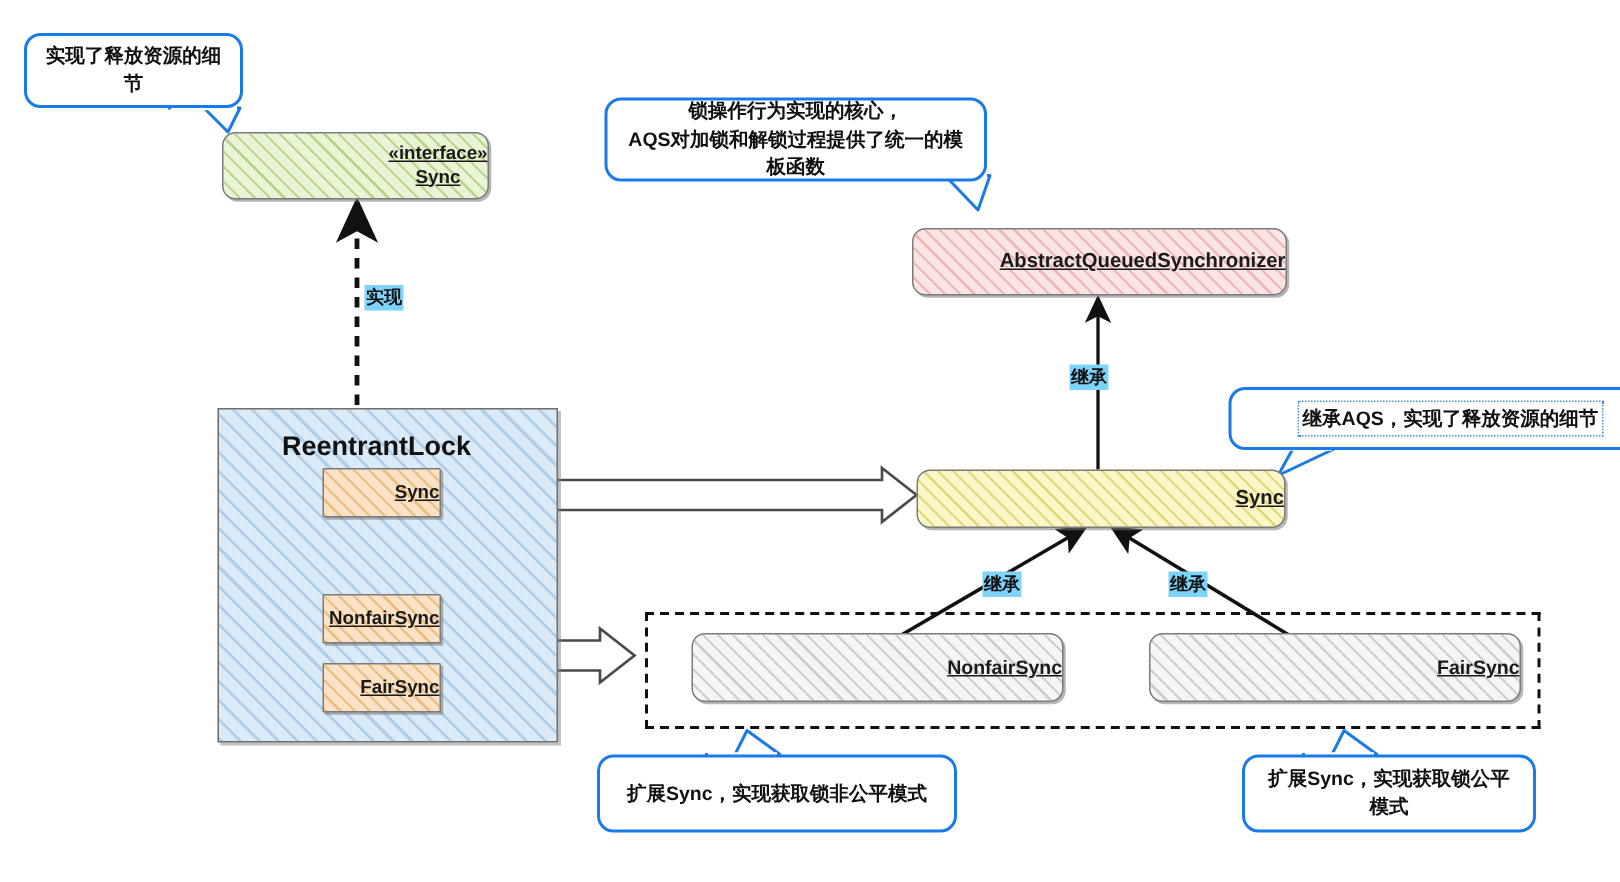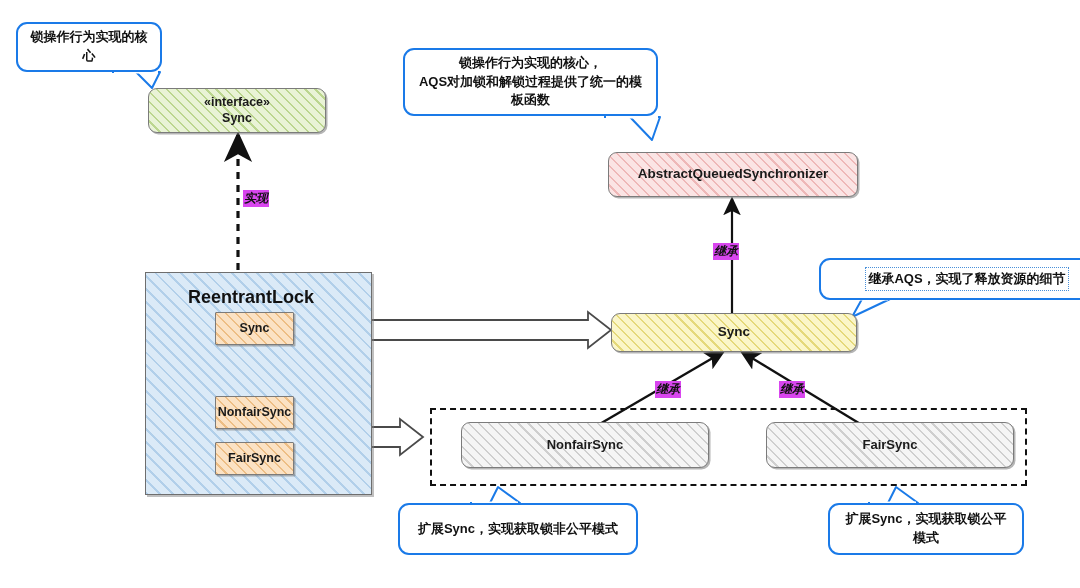--- a/index.html
+++ b/index.html
@@ -163,7 +163,7 @@
   </svg>
 
   <div class="callout" id="callout-lock-note" style="left:16px;top:22px;width:146px;height:50px;">
-    <span class="txt">锁操作行为实现的核心</span>
+    <span class="txt">实现了释放资源的细节</span>
   </div>
 
   <div class="callout" id="callout-aqs-note" style="left:403px;top:48px;width:255px;height:68px;border-radius:11px;">

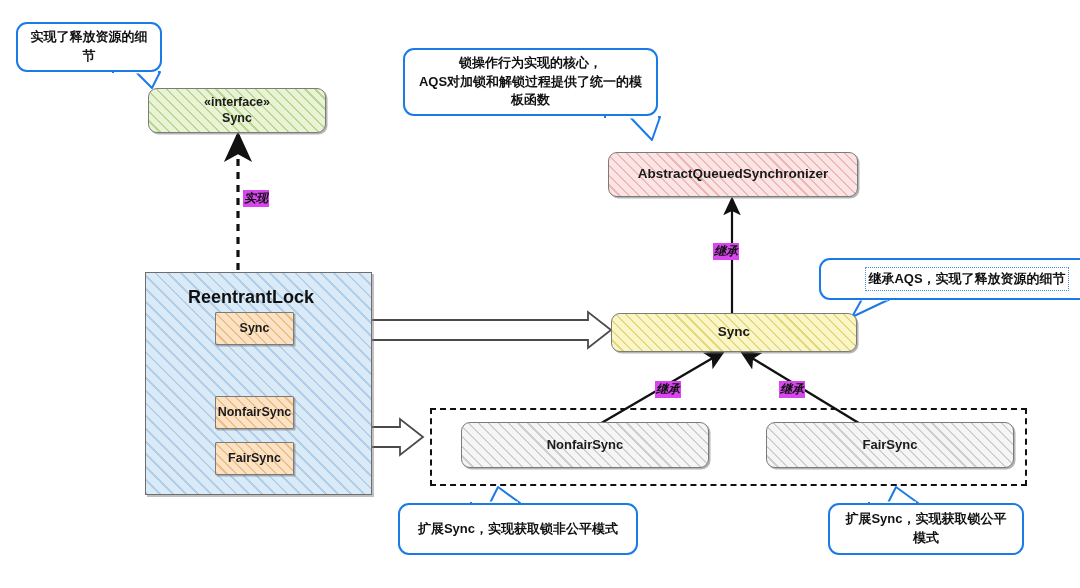--- a/index.html
+++ b/index.html
@@ -166,7 +166,7 @@
     <span class="txt">实现了释放资源的细节</span>
   </div>
 
-  <div class="callout" id="callout-aqs-note" style="left:403px;top:48px;width:255px;height:68px;border-radius:11px;">
+  <div class="callout" id="callout-aqs-note" style="left:403px;top:65px;width:255px;height:56px;border-radius:11px;">
     <span class="txt">锁操作行为实现的核心，
 AQS对加锁和解锁过程提供了统一的模板函数</span>
   </div>

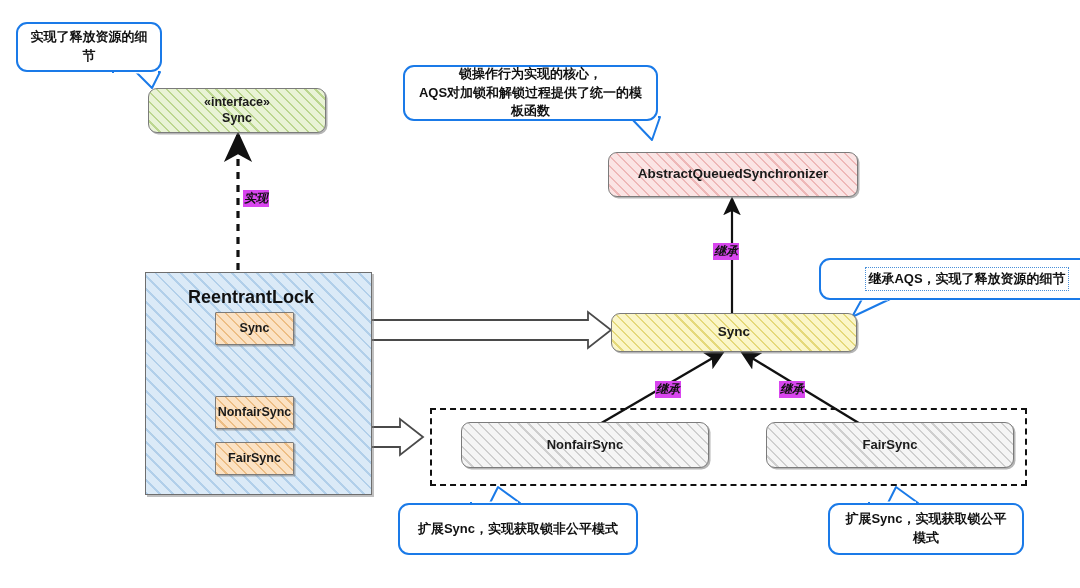--- a/index.html
+++ b/index.html
@@ -14,10 +14,11 @@
   
   .node{
     position:absolute;box-sizing:border-box;
-    display:flex;align-items:center;justify-content:center;
+    display:flex;align-items:center;justify-content:flex-end;
     text-align:center;font-weight:bold;line-height:1.25;
     border:1px solid #7b7b7b;
     box-shadow:1.5px 1.5px 0 rgba(120,120,120,.55);
+    text-decoration:underline;
   }
   .node .lbl{position:relative;z-index:2;}
   .rounded{border-radius:9px;}

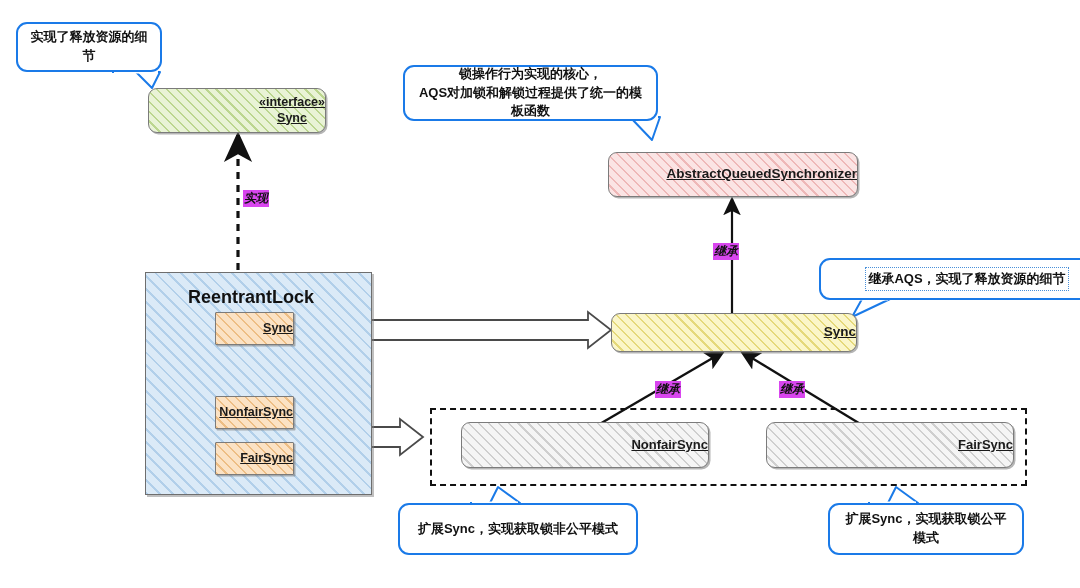--- a/index.html
+++ b/index.html
@@ -87,7 +87,7 @@
   
   .edge-label{
     position:absolute;font-size:12px;font-weight:bold;color:#111;
-    background:#d946ef;padding:0 1px;white-space:nowrap;font-style:italic;
+    background:#7dd3fc;padding:0 1px;white-space:nowrap;
   }
 </style>
 </head>

